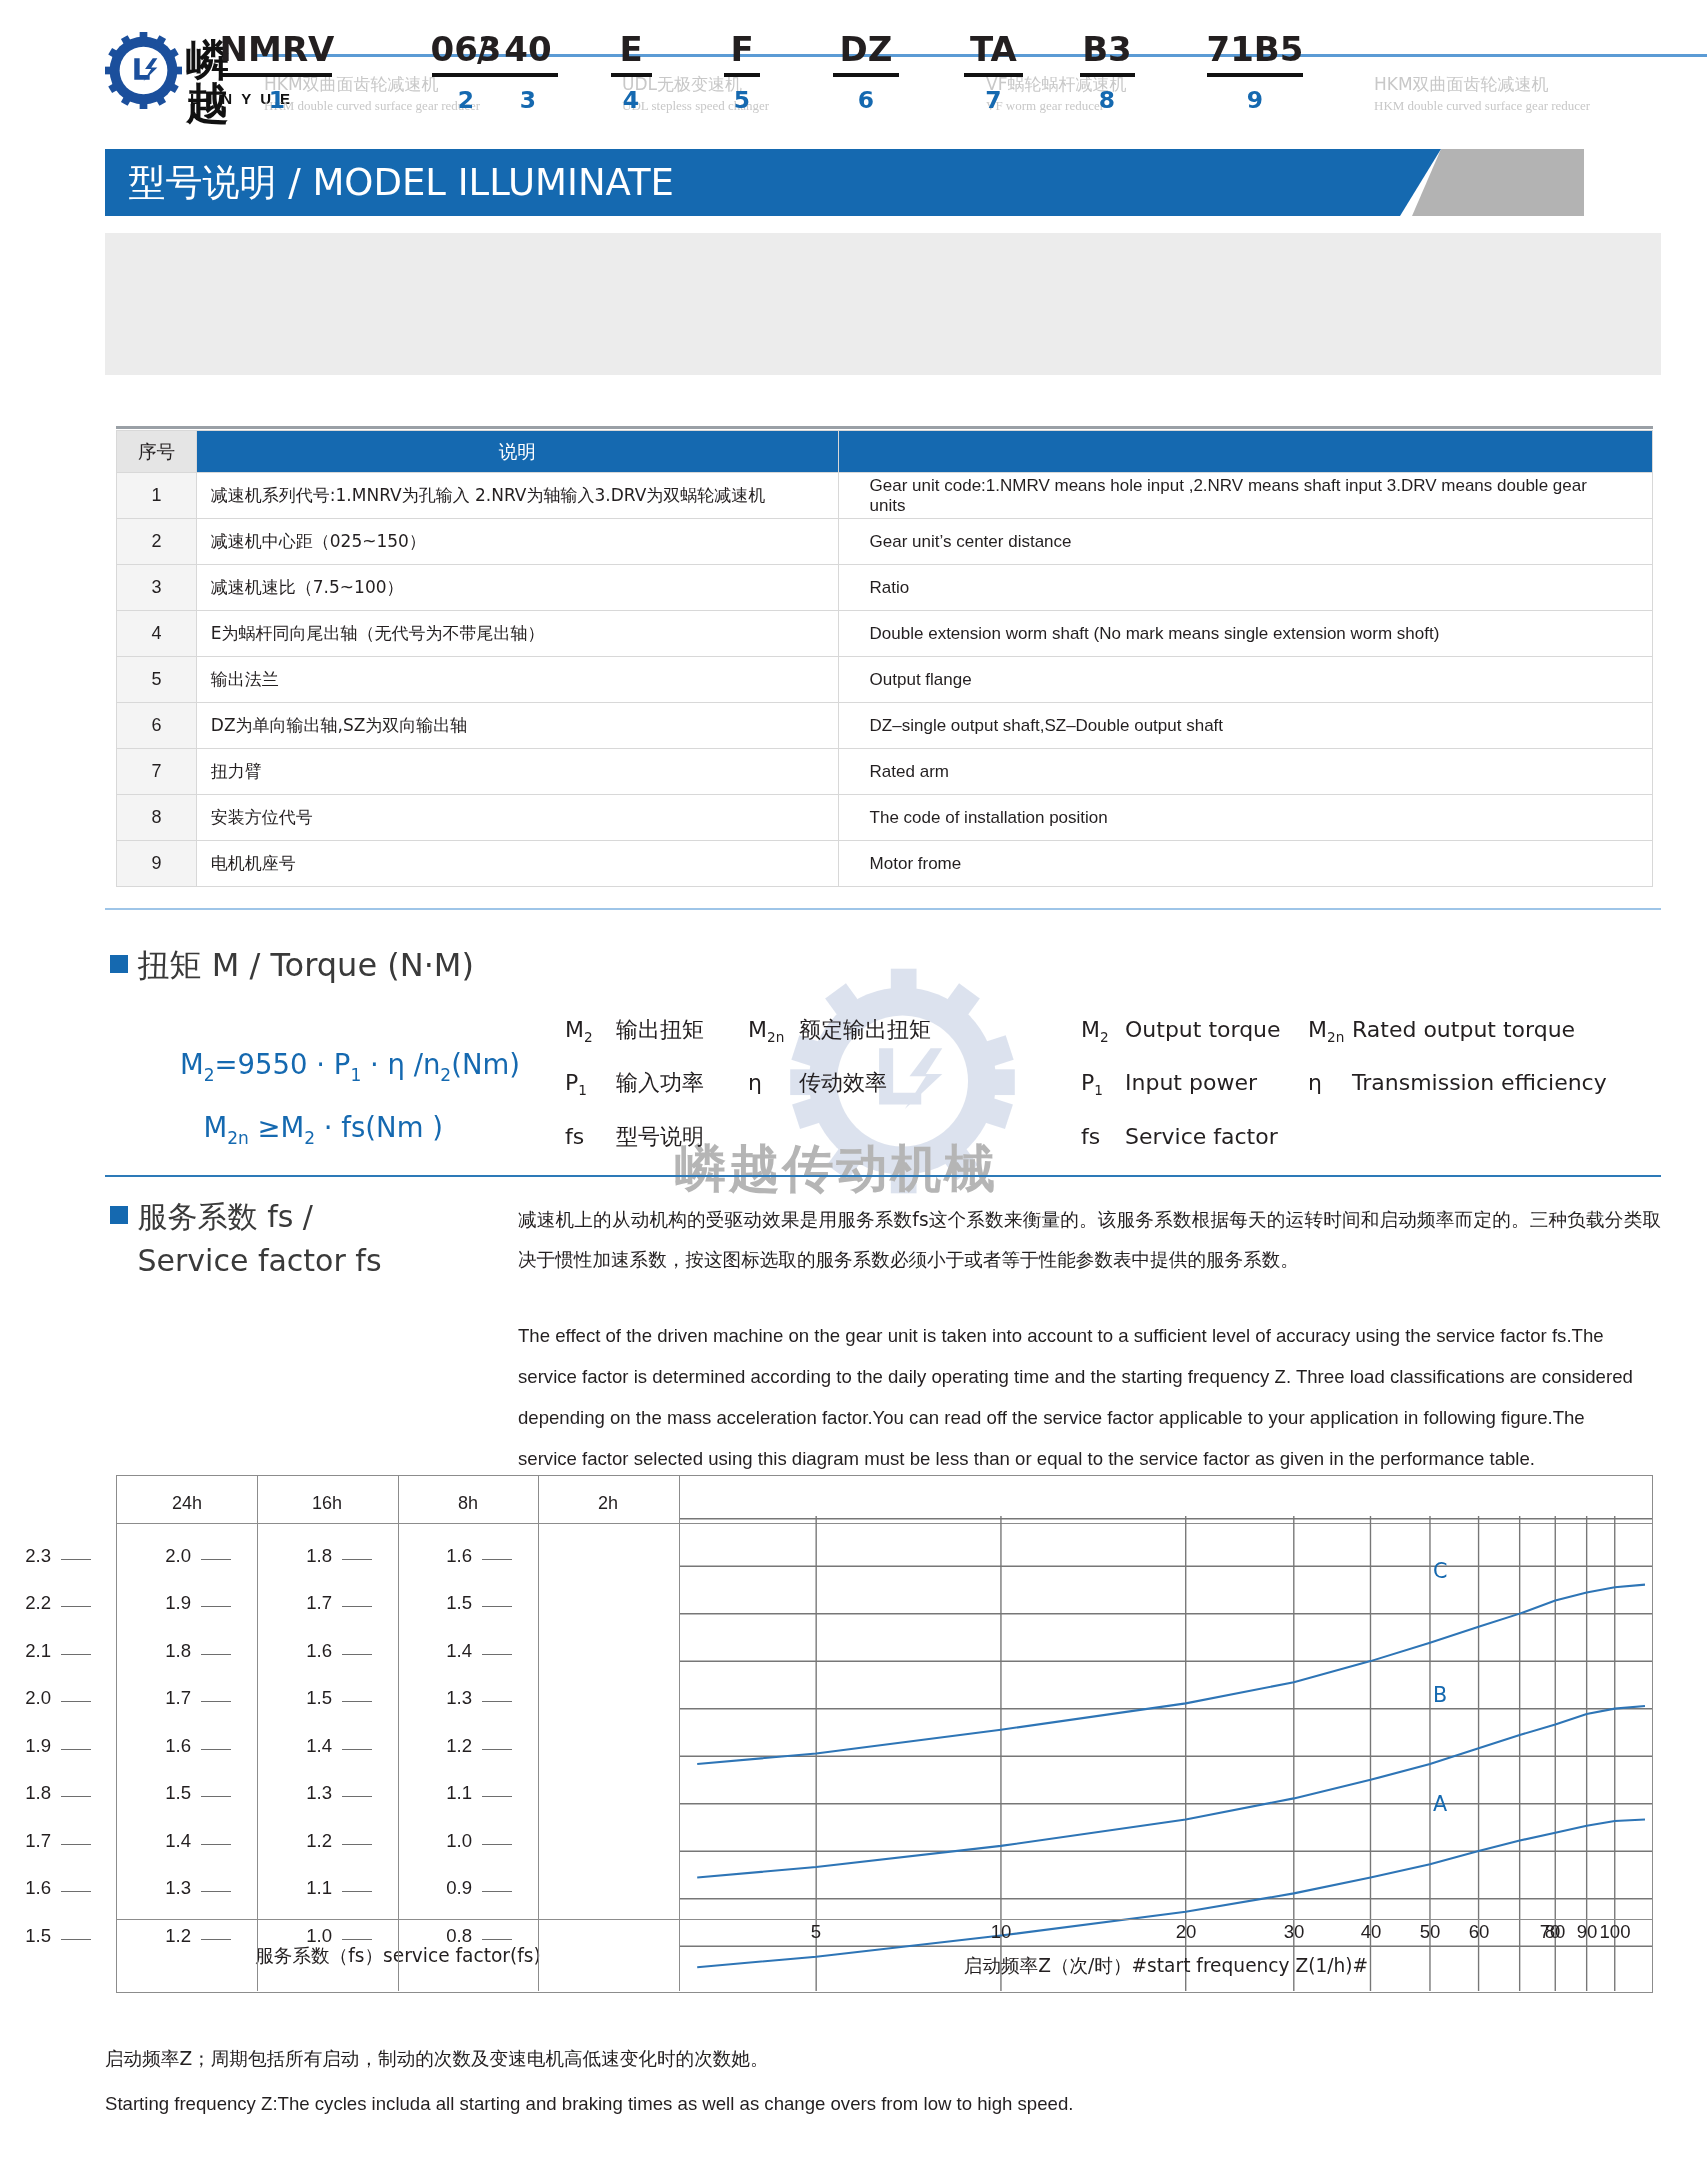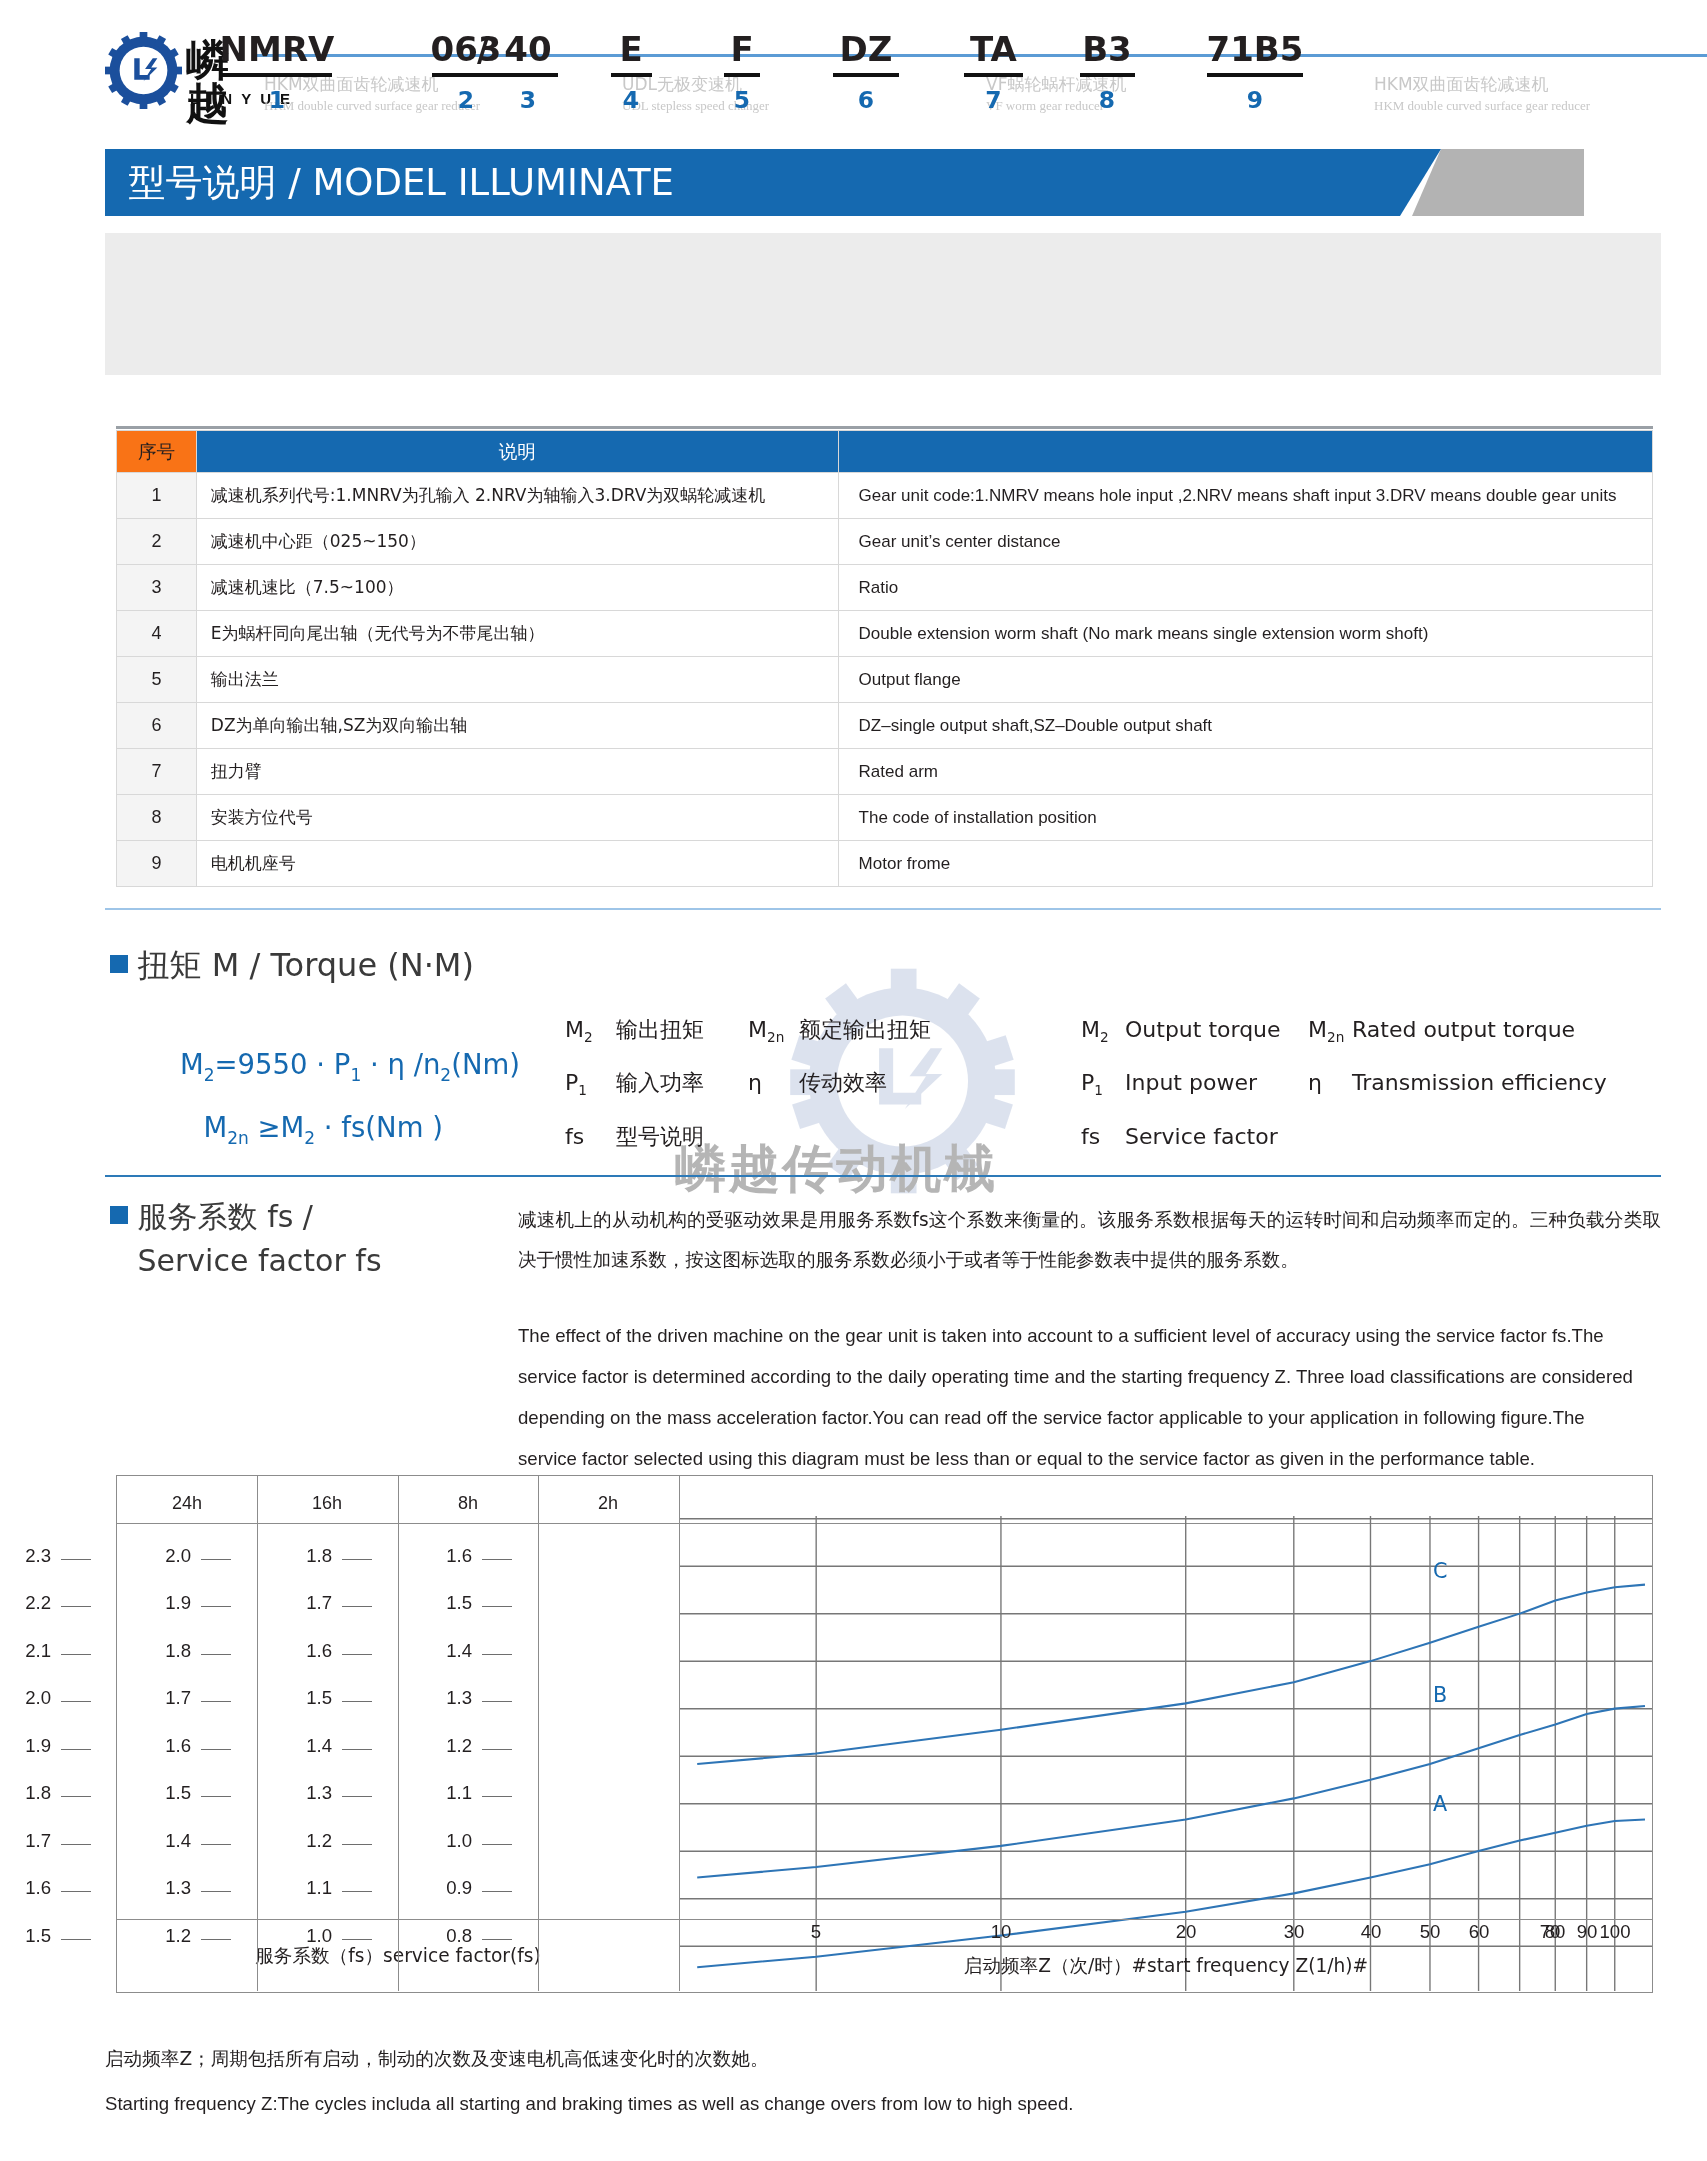--- a/index.html
+++ b/index.html
@@ -49,7 +49,7 @@
   .tbl td,.tbl th{border:1.4px solid #d8d8d8;vertical-align:middle;}
   .tbl thead th{background:#1569b0;color:#fff;font-size:18.6px;font-weight:normal;height:39px;
        font-family:"DejaVu Sans",sans-serif;}
-  .tbl thead th.no{background:#f97316;color:#231f20;width:77px;text-align:center;}
+  .tbl thead th.no{background:#e5e5e5;color:#231f20;width:77px;text-align:center;}
   .tbl thead th.blank{background:#1569b0;}
   .tbl td.c-no{background:#f4f4f4;text-align:center;font-size:18px;width:77px;height:43px;}
   .tbl td.c-cn{padding:0 13.8px;font-size:17px;font-family:"DejaVu Sans",sans-serif;width:613px;}

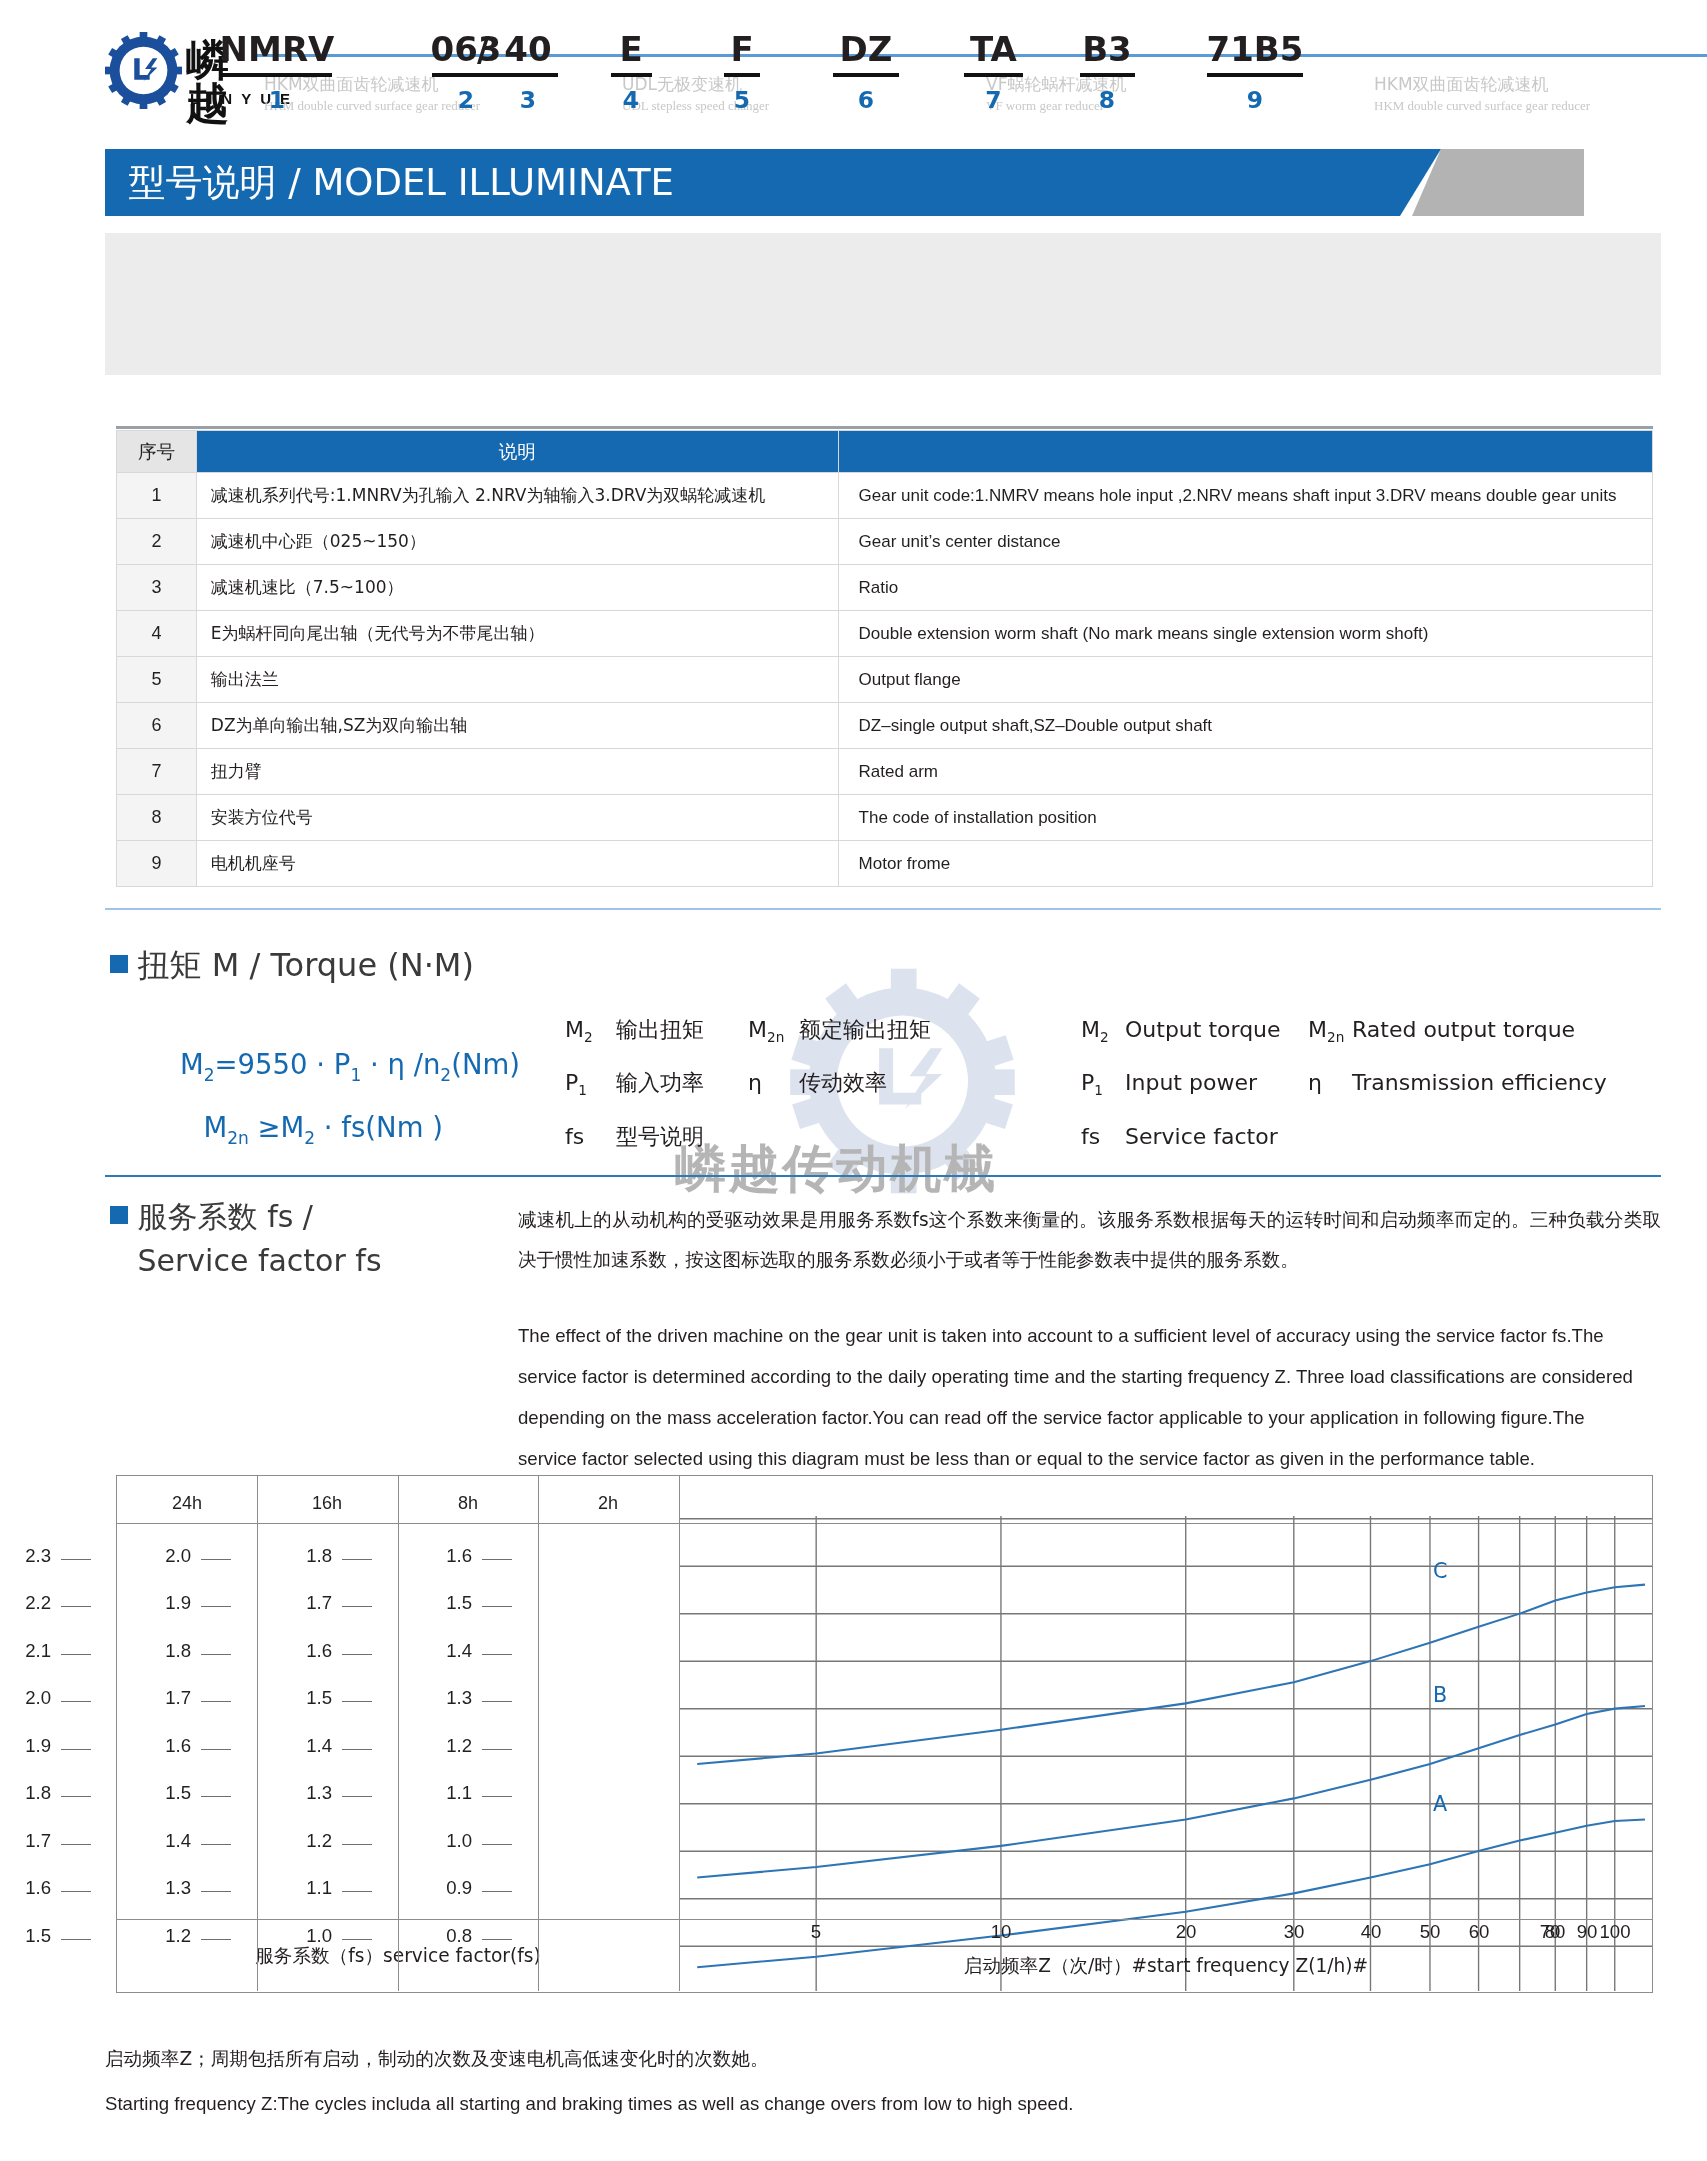--- a/index.html
+++ b/index.html
@@ -53,7 +53,7 @@
   .tbl thead th.blank{background:#1569b0;}
   .tbl td.c-no{background:#f4f4f4;text-align:center;font-size:18px;width:77px;height:43px;}
   .tbl td.c-cn{padding:0 13.8px;font-size:17px;font-family:"DejaVu Sans",sans-serif;width:613px;}
-  .tbl td.c-en{padding:0 20px;font-size:17px;}
+  .tbl td.c-en{padding:0 31px;font-size:17px;}
   .tbl-top{position:absolute;left:116px;top:426px;width:1537px;height:3.4px;background:#9aa0a6;}
 
   

